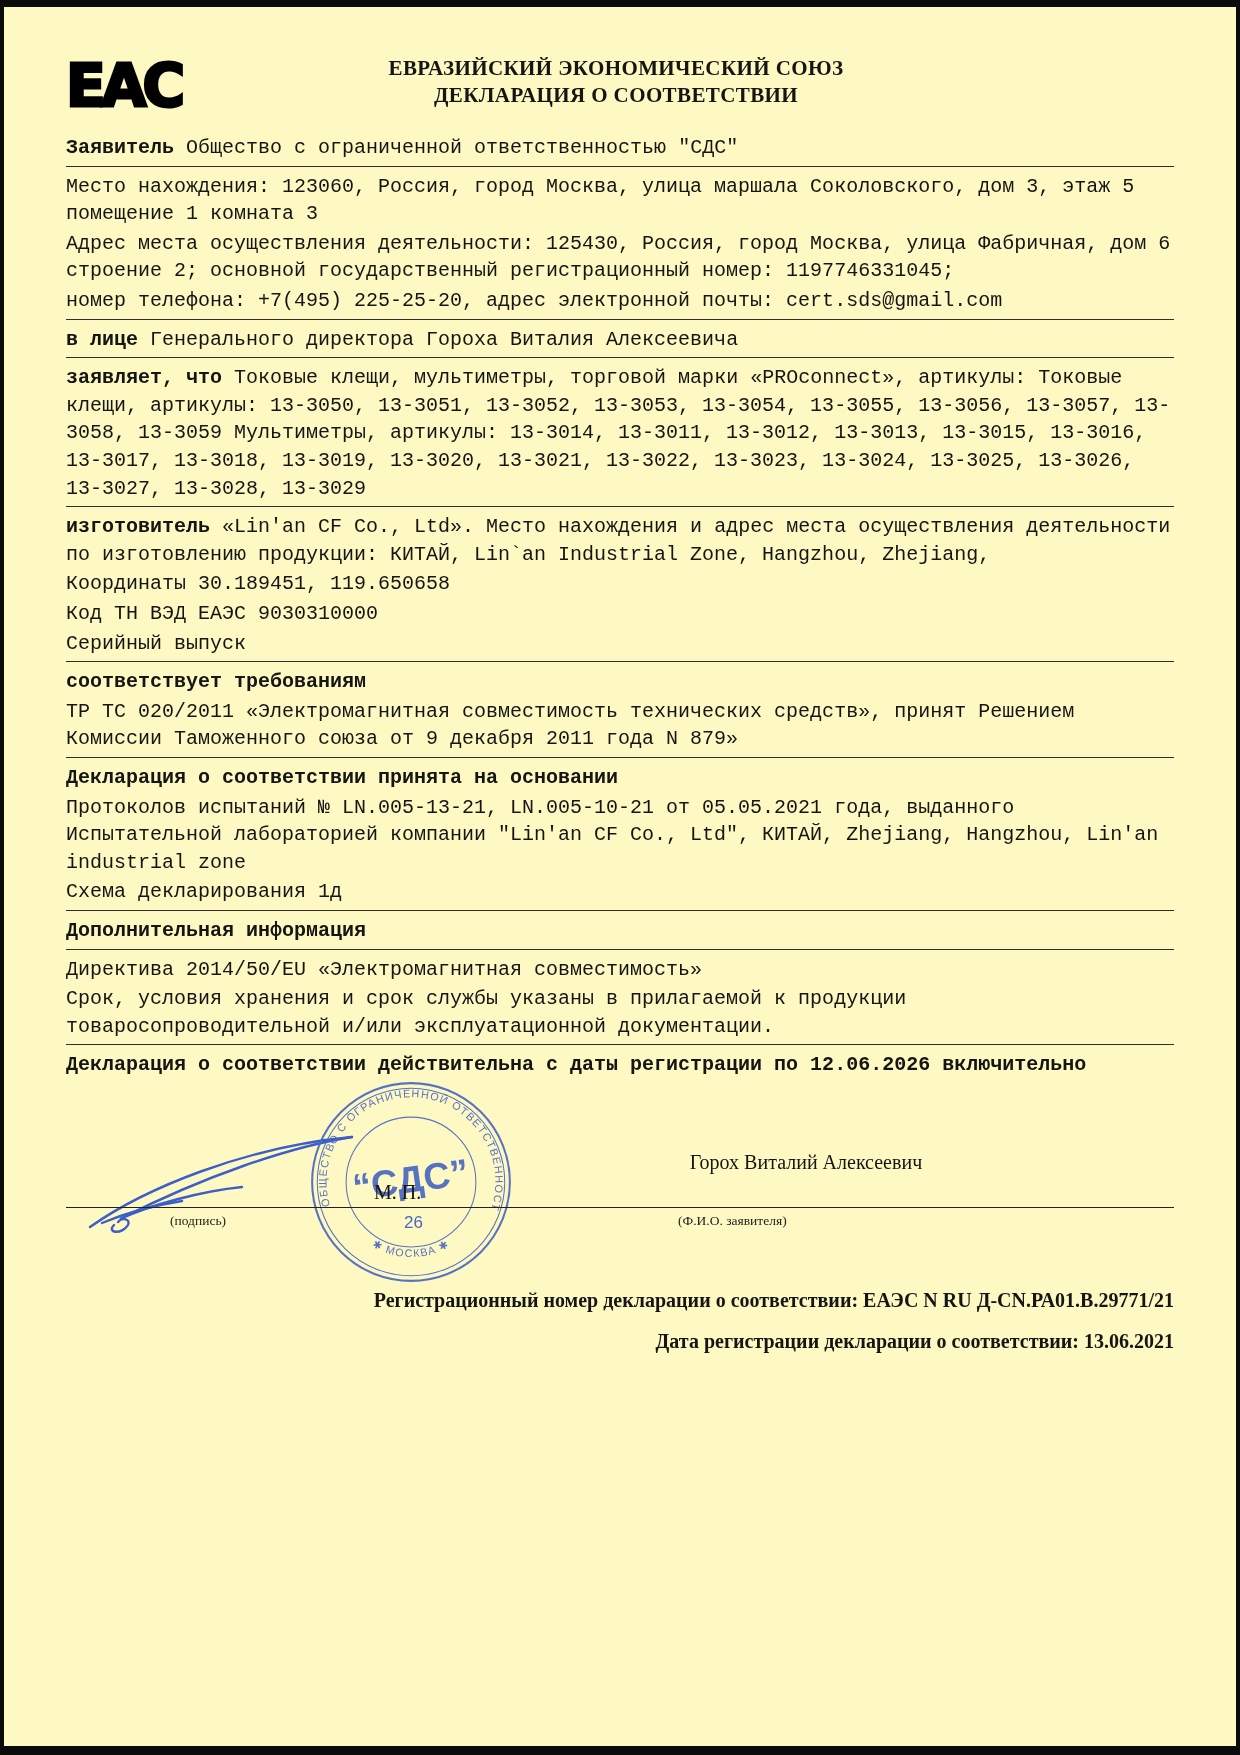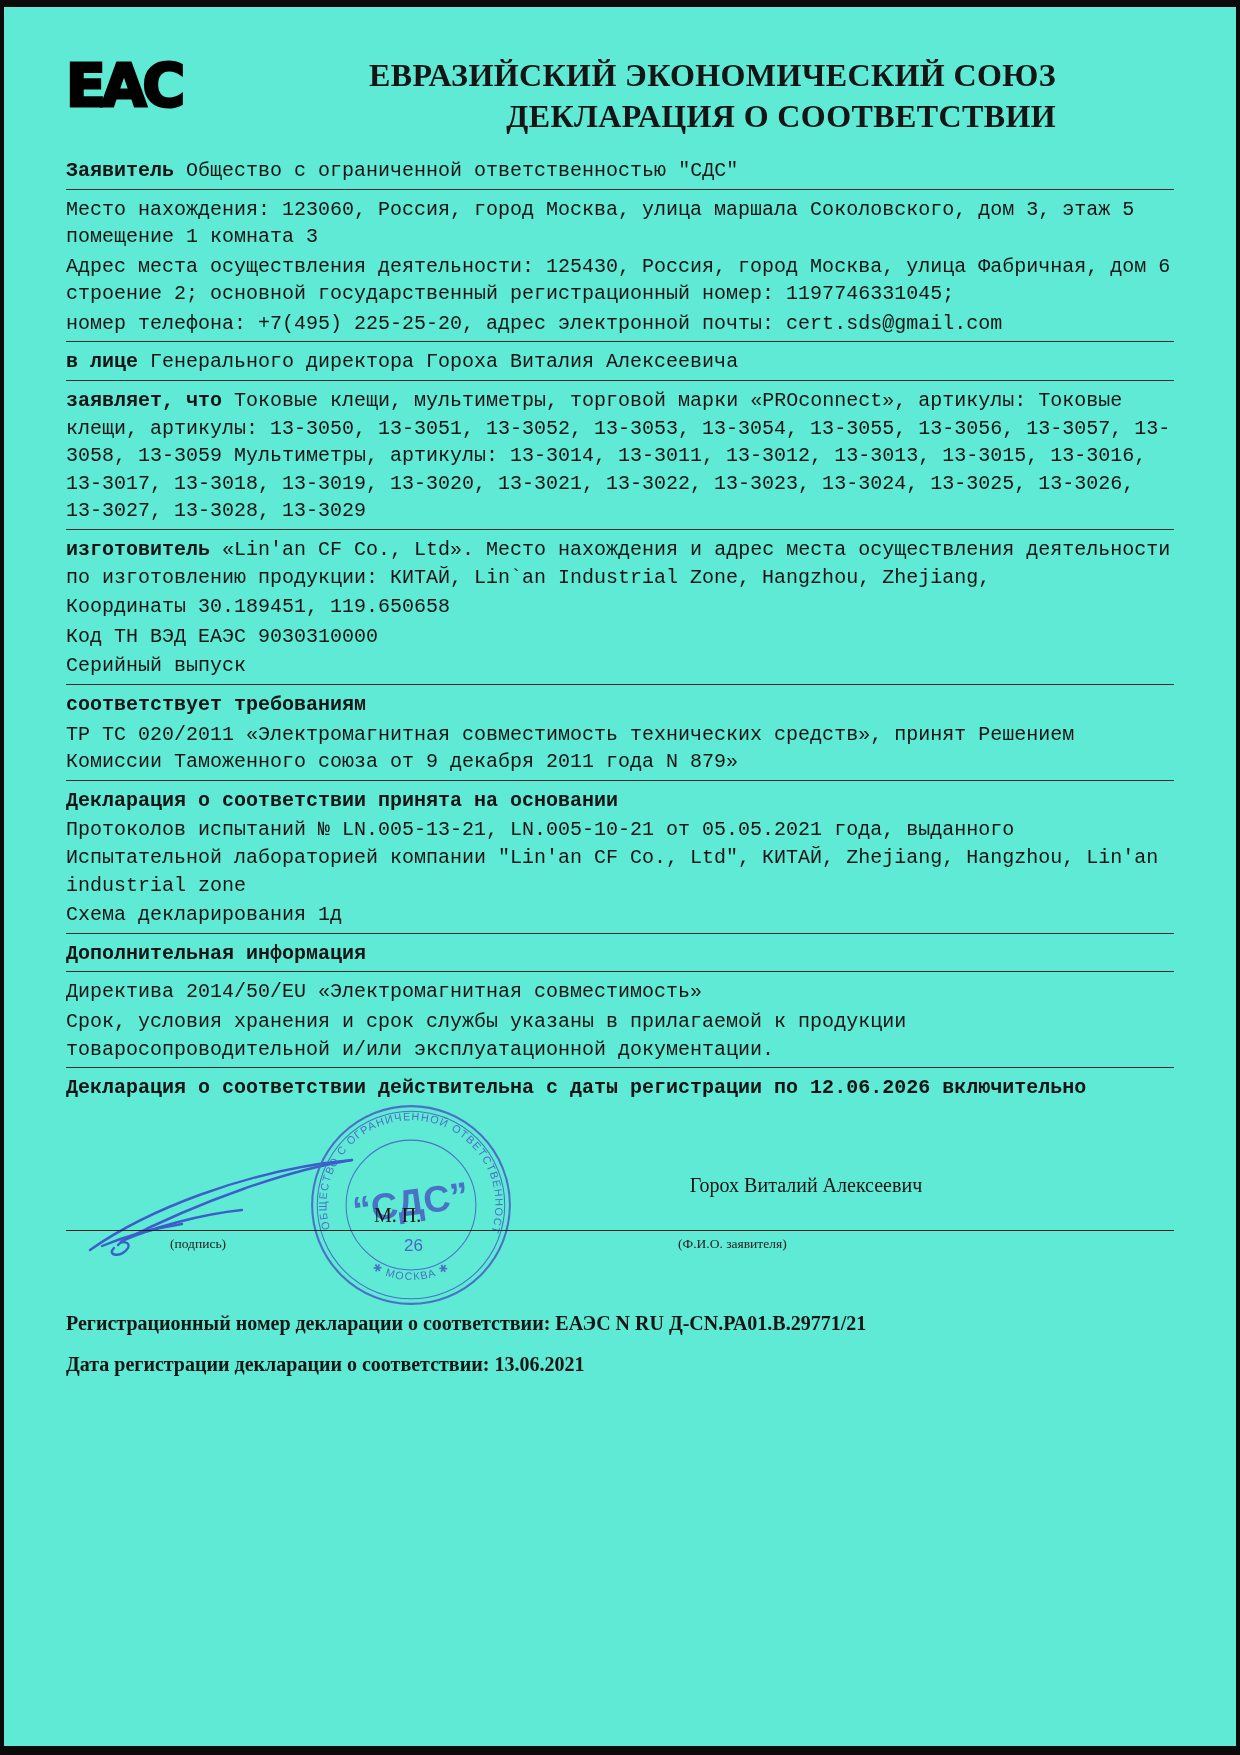--- a/index.html
+++ b/index.html
@@ -6,7 +6,7 @@
   .page{
     width:1240px;height:1755px;box-sizing:border-box;
     border-style:solid;border-color:#0b0b0b;border-width:7px 4px 9px 4px;
-    background:#5eead4;padding:46px 62px 0 62px;
+    background:#fef9c3;padding:46px 62px 0 62px;
     font-family:"Liberation Serif",serif;color:#151515;
     position:relative;overflow:hidden;
   }

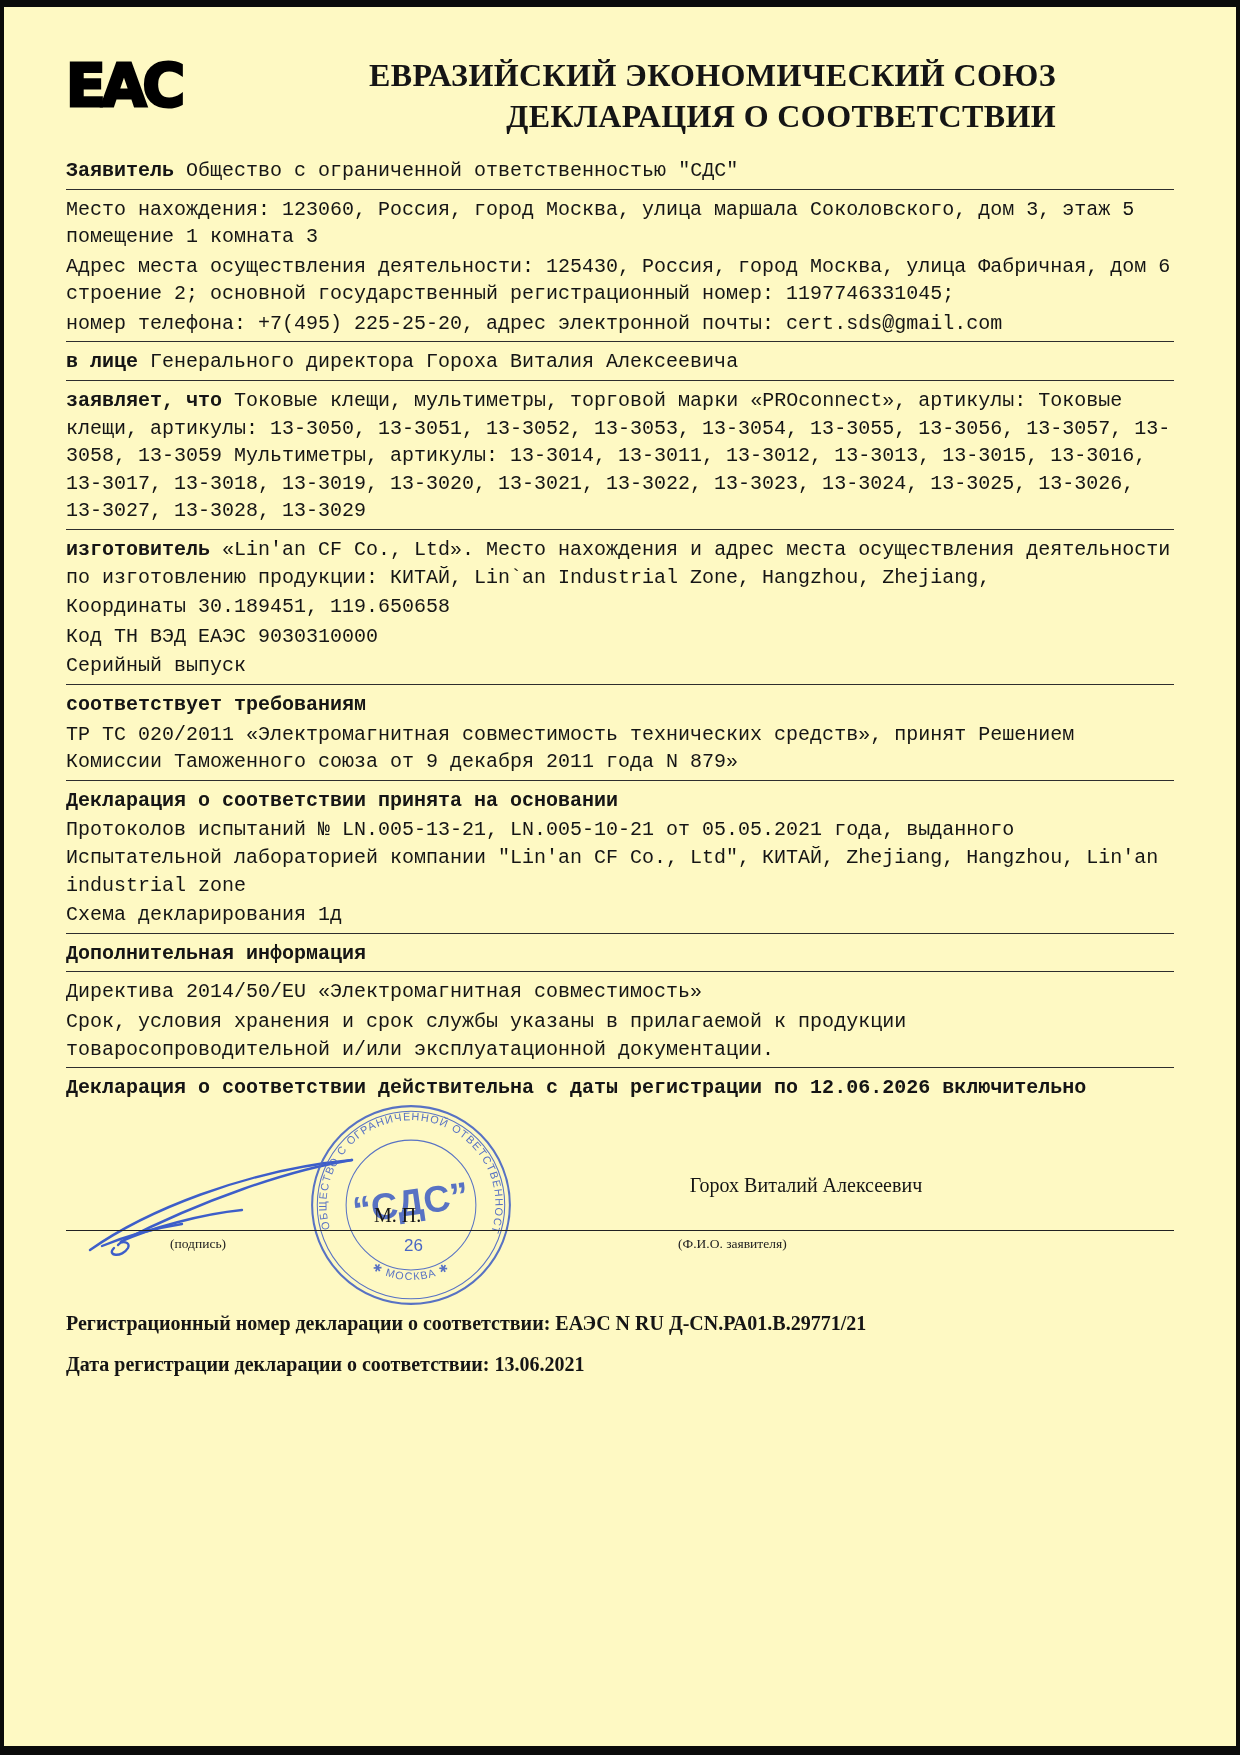--- a/index.html
+++ b/index.html
@@ -17,7 +17,7 @@
     font-family:"DejaVu Sans",sans-serif;font-weight:700;font-size:58px;line-height:.95;
     -webkit-text-stroke:3px #000;letter-spacing:-4px;color:#000;
   }
-  .titles{flex:1;text-align:right;font-weight:700;font-size:32px;line-height:1.28;
+  .titles{flex:1;text-align:center;font-weight:700;font-size:21px;line-height:1.28;
     padding:2px 118px 0 0;letter-spacing:.4px;}
   
   .doc p{margin:0 0 2px 0;font-size:20px;line-height:1.38;font-family:Liberation Mono, monospace;}

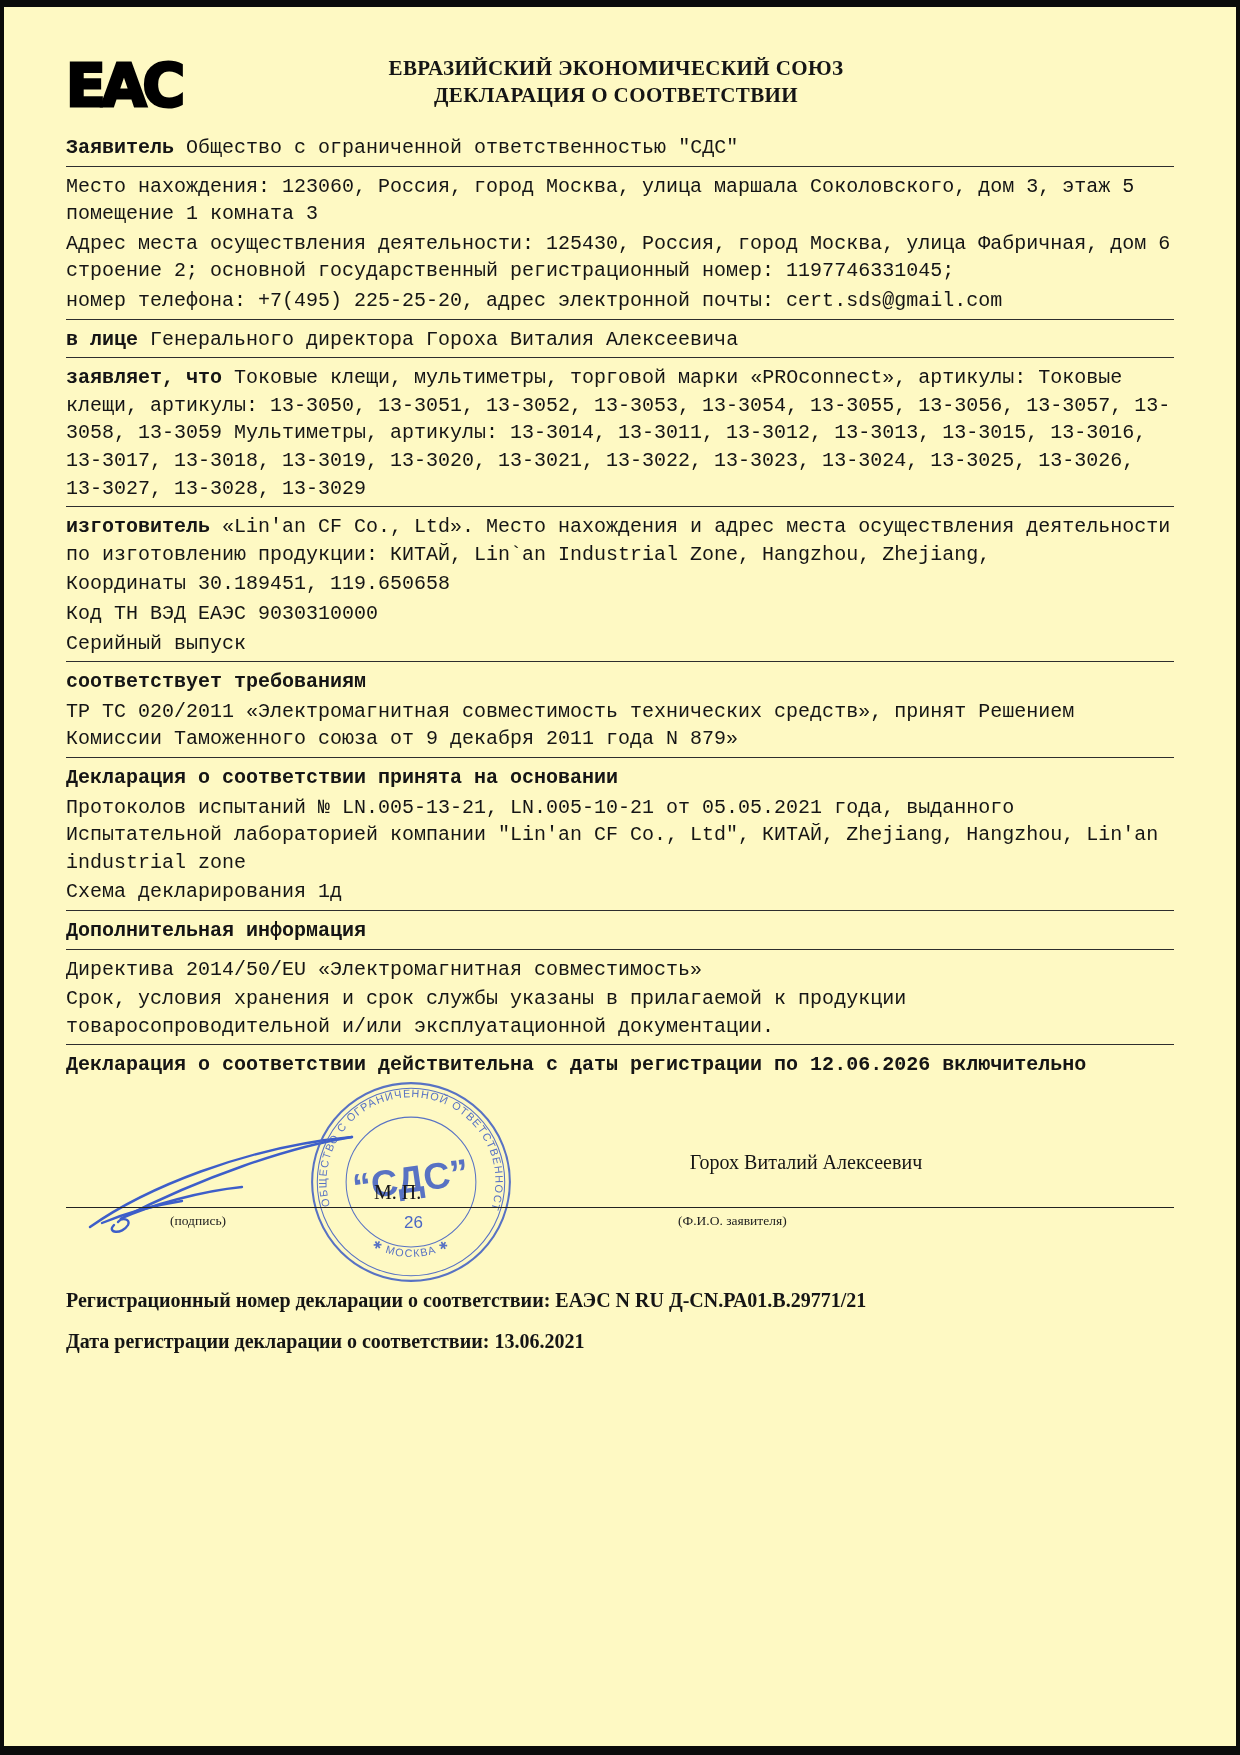--- a/index.html
+++ b/index.html
@@ -41,7 +41,7 @@
   .cap-sign{left:104px;}
   .cap-name{left:612px;}
   
-  .ftr{margin-top:26px;}
+  .ftr{margin-top:26px;text-align:right;}
   .ftr p{margin:0 0 18px 0;font-weight:700;font-size:20px;}
 </style>
 </head>

